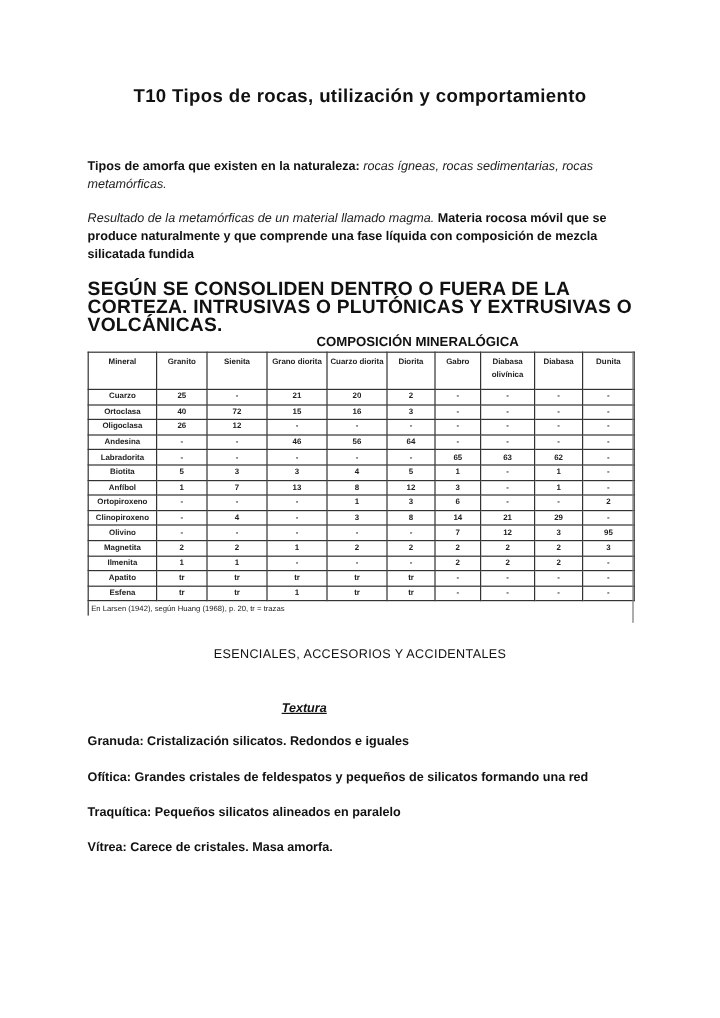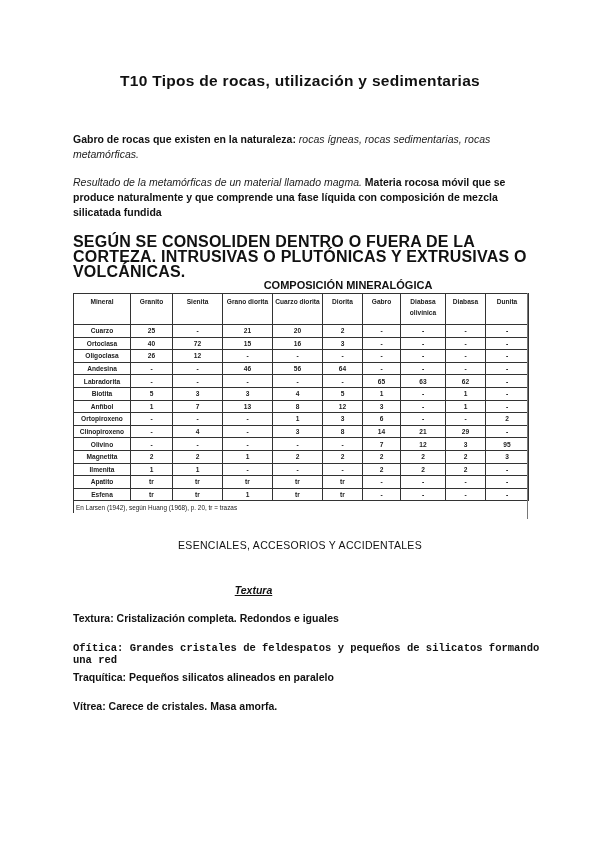--- a/index.html
+++ b/index.html
@@ -23,7 +23,7 @@
 </head>
 <body>
 
-<div class="abs title">T10 Tipos de rocas, utilización y sedimentarias</div>
+<div class="abs title">T10 Tipos de rocas, utilización y comportamiento</div>
 
 <div class="abs para" style="top:132px;">
   <span class="b">Gabro de rocas que existen en la naturaleza:</span>

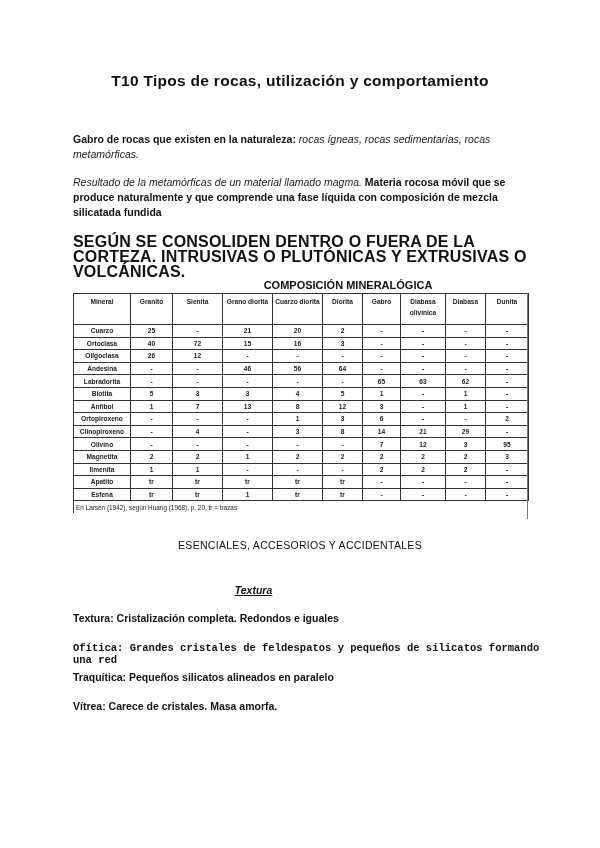--- a/index.html
+++ b/index.html
@@ -26,7 +26,7 @@
 <div class="abs title">T10 Tipos de rocas, utilización y comportamiento</div>
 
 <div class="abs para" style="top:132px;">
-  <span class="b">Gabro de rocas que existen en la naturaleza:</span>
+  <span class="b">Tipos de amorfa que existen en la naturaleza:</span>
   <span class="i">rocas ígneas, rocas sedimentarias, rocas metamórficas.</span>
 </div>
 

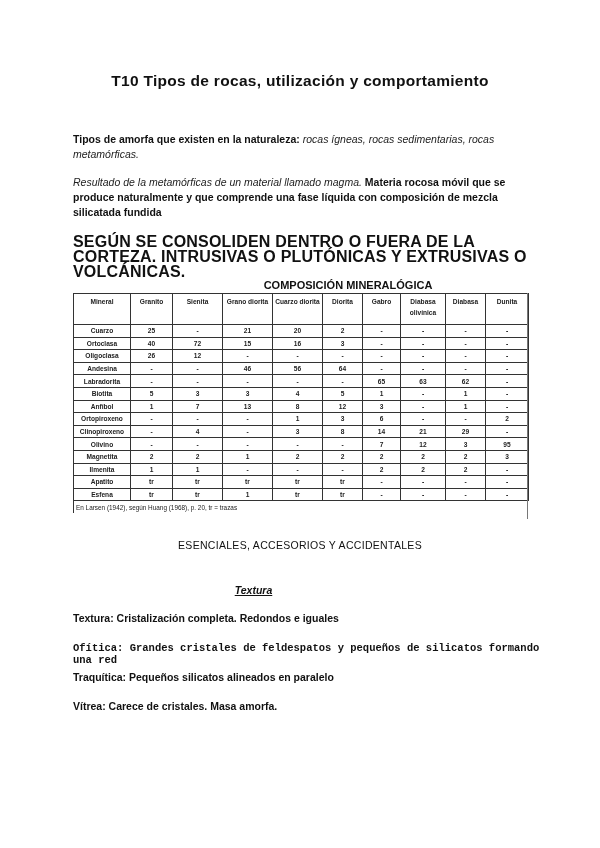--- a/index.html
+++ b/index.html
@@ -248,7 +248,7 @@
 
 <div class="abs textura">Textura</div>
 
-<div class="abs tex" style="top:612px;">Textura: Cristalización completa. Redondos e iguales</div>
+<div class="abs tex" style="top:612px;">Granuda: Cristalización silicatos. Redondos e iguales</div>
 <div class="abs tex" style="top:642px;font-family:Liberation Mono, monospace;">Ofítica: Grandes cristales de feldespatos y pequeños de silicatos formando una red</div>
 <div class="abs tex" style="top:671px;">Traquítica: Pequeños silicatos alineados en paralelo</div>
 <div class="abs tex" style="top:700px;">Vítrea: Carece de cristales. Masa amorfa.</div>

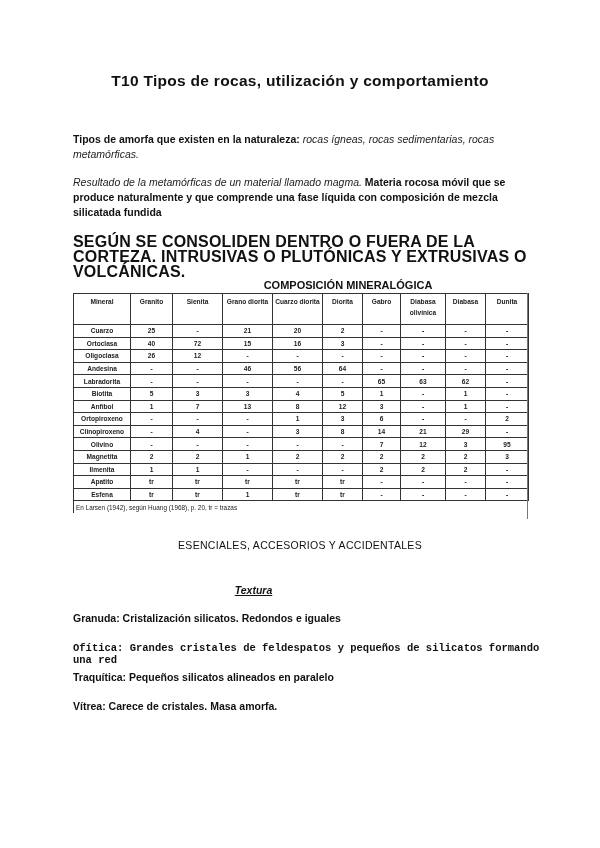--- a/index.html
+++ b/index.html
@@ -249,7 +249,7 @@
 <div class="abs textura">Textura</div>
 
 <div class="abs tex" style="top:612px;">Granuda: Cristalización silicatos. Redondos e iguales</div>
-<div class="abs tex" style="top:642px;font-family:Liberation Mono, monospace;">Ofítica: Grandes cristales de feldespatos y pequeños de silicatos formando una red</div>
+<div class="abs tex" style="top:642px;">Ofítica: Grandes cristales de feldespatos y pequeños de silicatos formando una red</div>
 <div class="abs tex" style="top:671px;">Traquítica: Pequeños silicatos alineados en paralelo</div>
 <div class="abs tex" style="top:700px;">Vítrea: Carece de cristales. Masa amorfa.</div>
 

